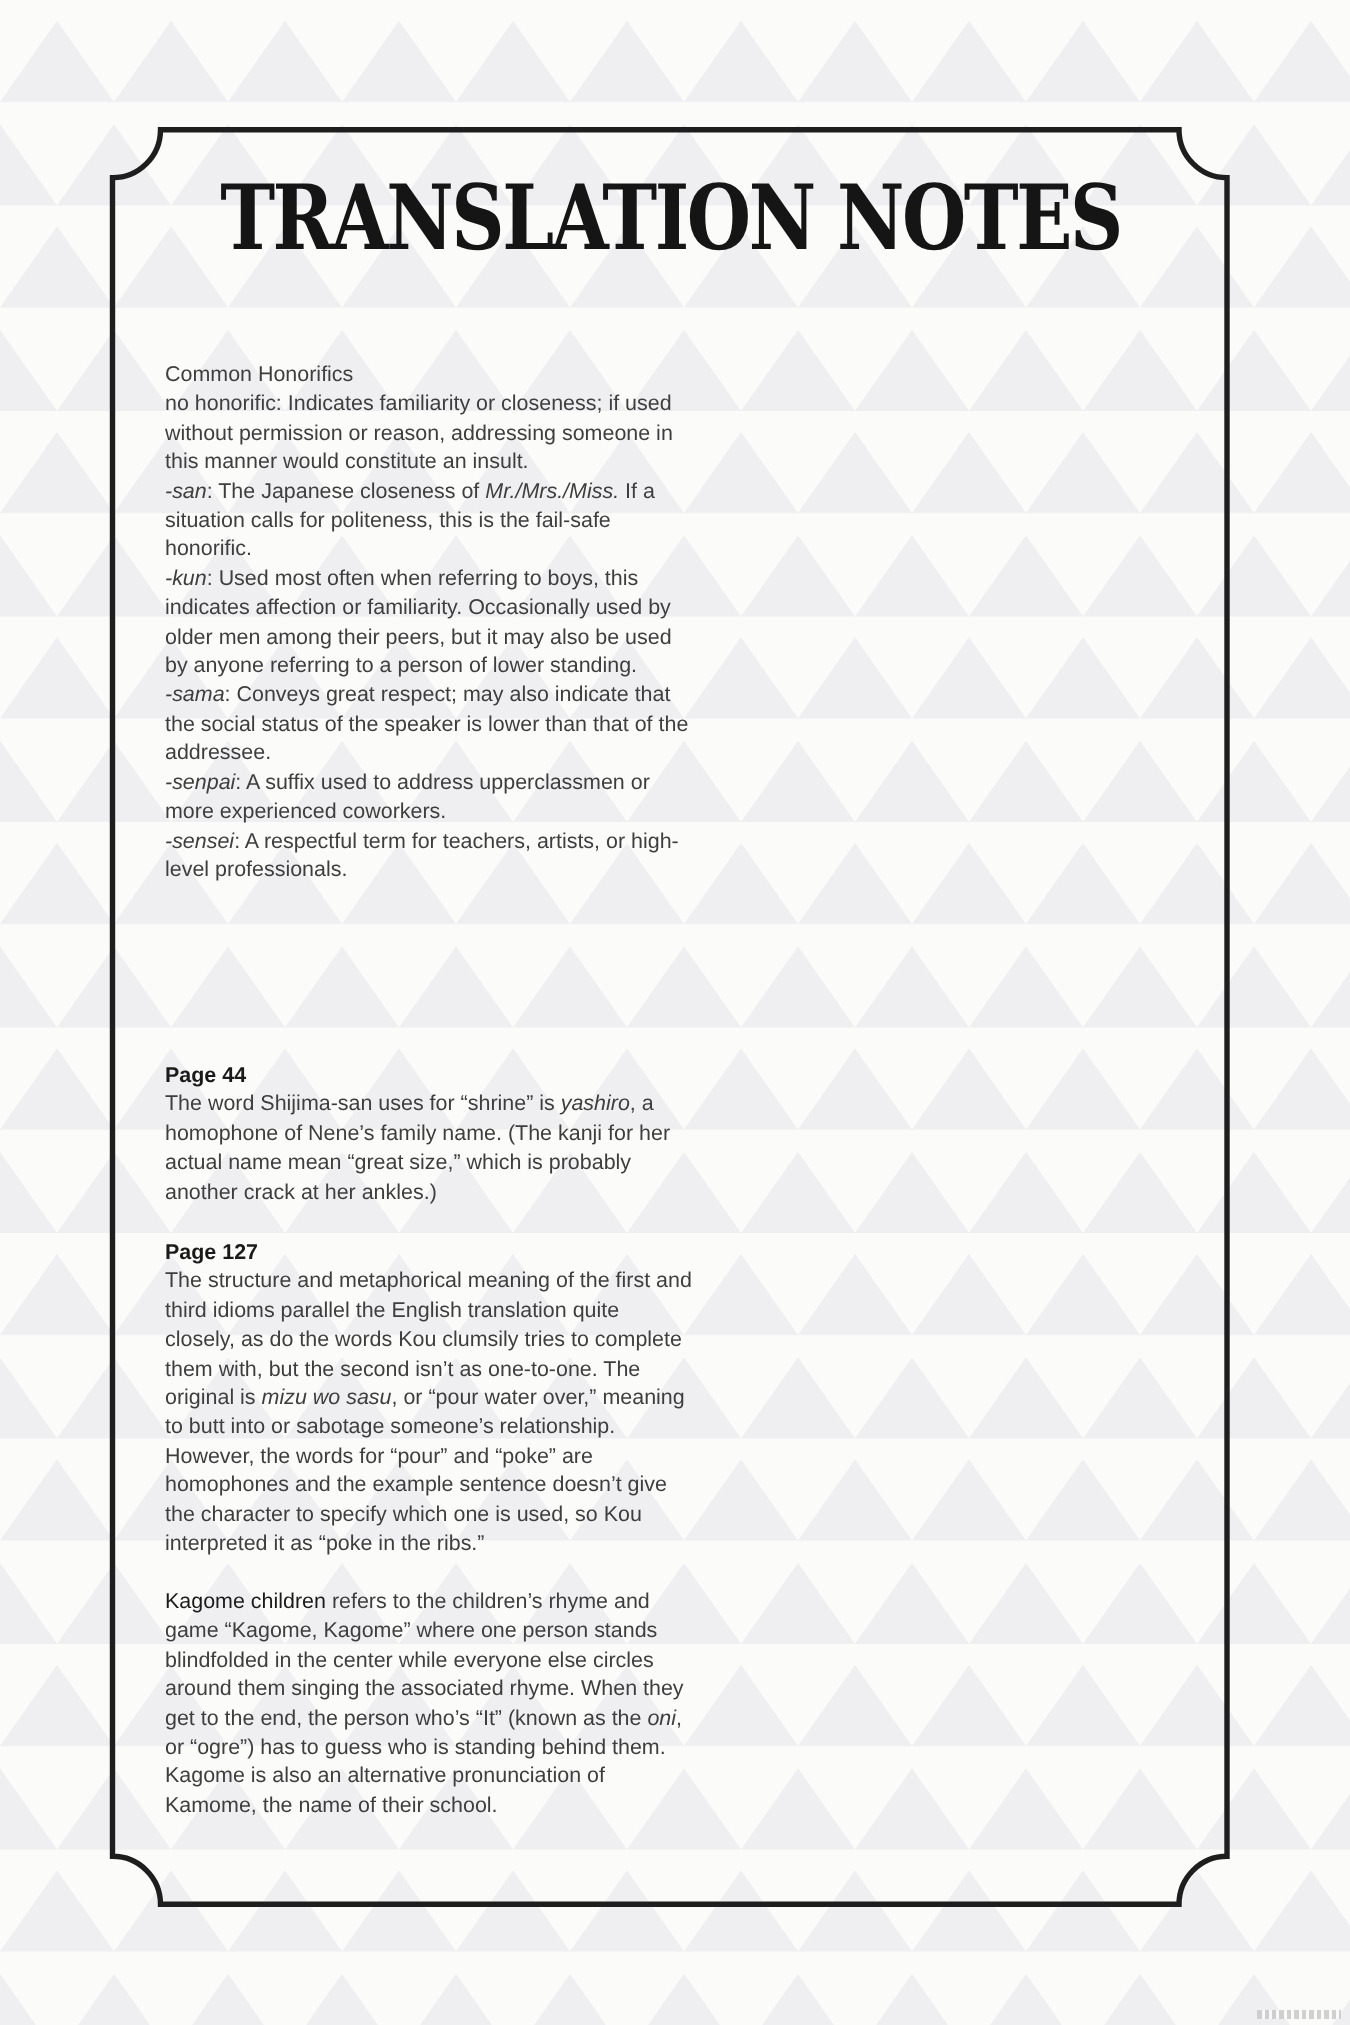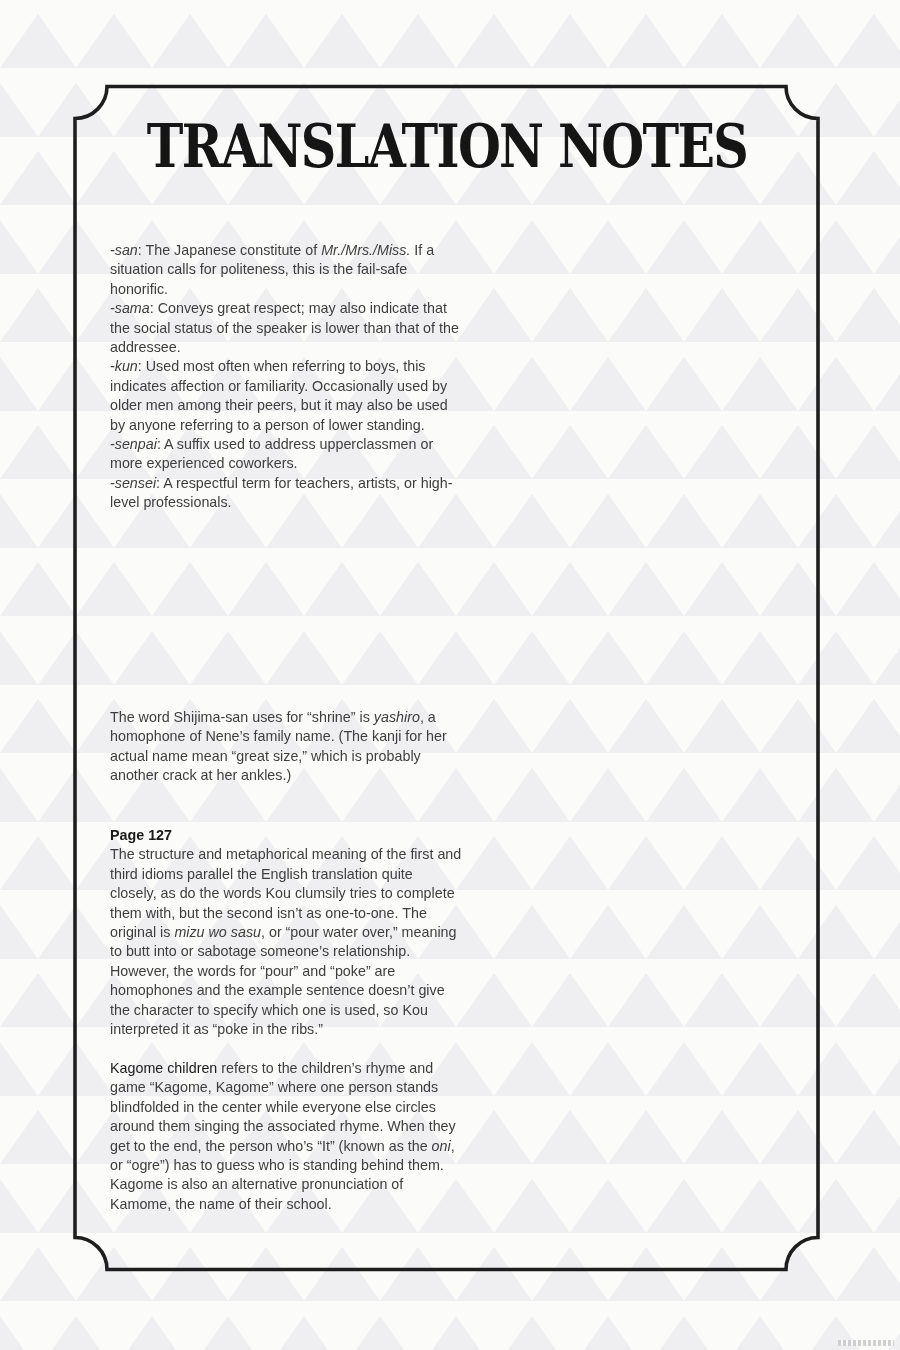--- a/index.html
+++ b/index.html
@@ -89,6 +89,7 @@
   <h1 class="title">TRANSLATION NOTES</h1>
 
   <section class="sec s1">
+    <h2 class="hs-normal">Common Honorifics</h2>
     <div class="paras">
         <p><span class="it">-san</span><span>: The Japanese constitute of </span><span class="it">Mr./Mrs./Miss.</span><span> If a situation calls for politeness, this is the fail-safe honorific.</span></p>
         <p><span class="it">-sama</span><span>: Conveys great respect; may also indicate that the social status of the speaker is lower than that of the addressee.</span></p>

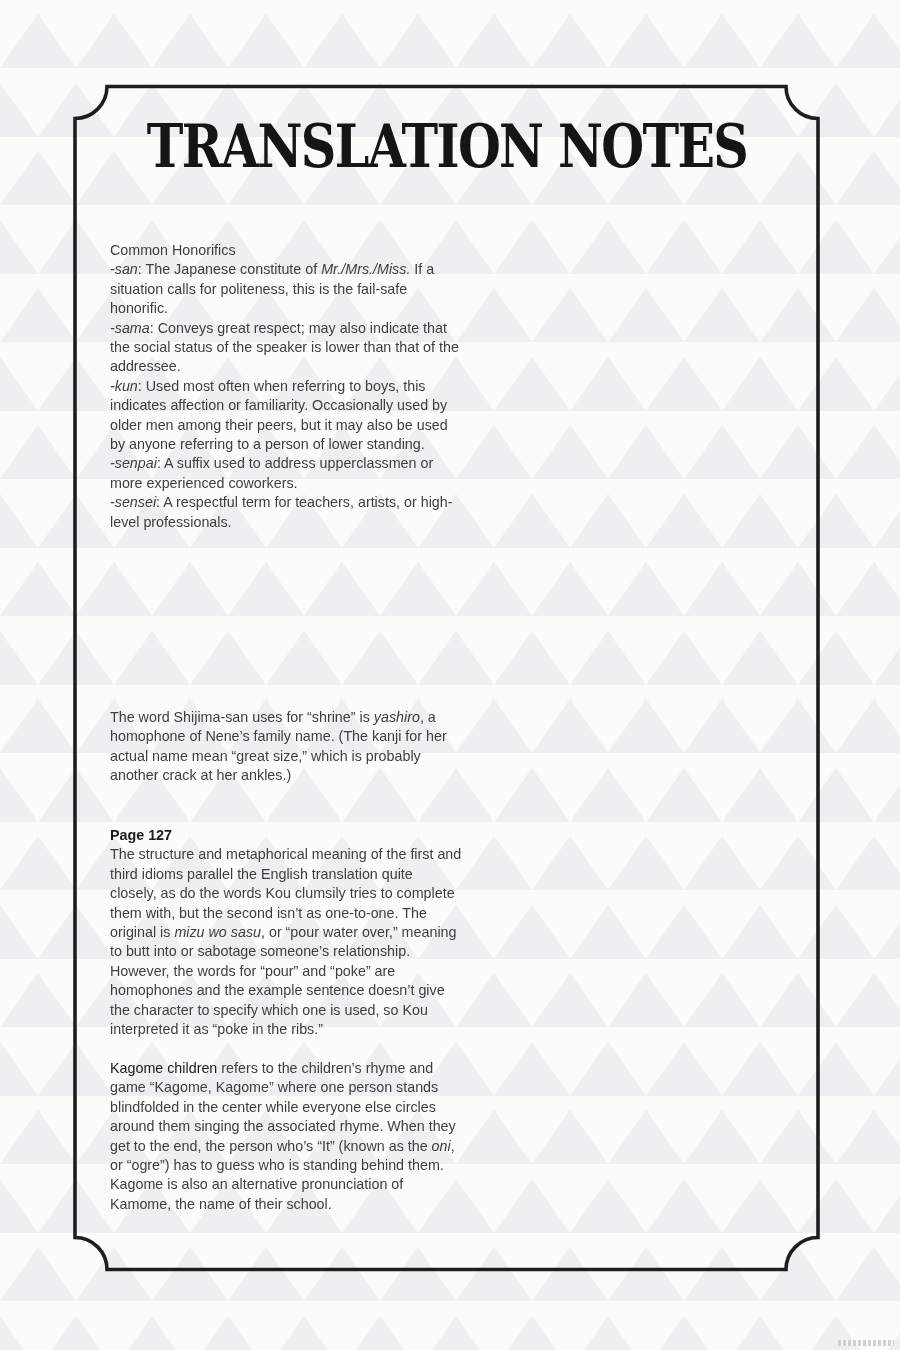--- a/index.html
+++ b/index.html
@@ -91,6 +91,7 @@
   <section class="sec s1">
     <h2 class="hs-normal">Common Honorifics</h2>
     <div class="paras">
+        <p><span>no honorific: Indicates familiarity or closeness; if used without permission or reason, addressing someone in this manner would constitute an insult.</span></p>
         <p><span class="it">-san</span><span>: The Japanese constitute of </span><span class="it">Mr./Mrs./Miss.</span><span> If a situation calls for politeness, this is the fail-safe honorific.</span></p>
         <p><span class="it">-sama</span><span>: Conveys great respect; may also indicate that the social status of the speaker is lower than that of the addressee.</span></p>
         <p><span class="it">-kun</span><span>: Used most often when referring to boys, this indicates affection or familiarity. Occasionally used by older men among their peers, but it may also be used by anyone referring to a person of lower standing.</span></p>

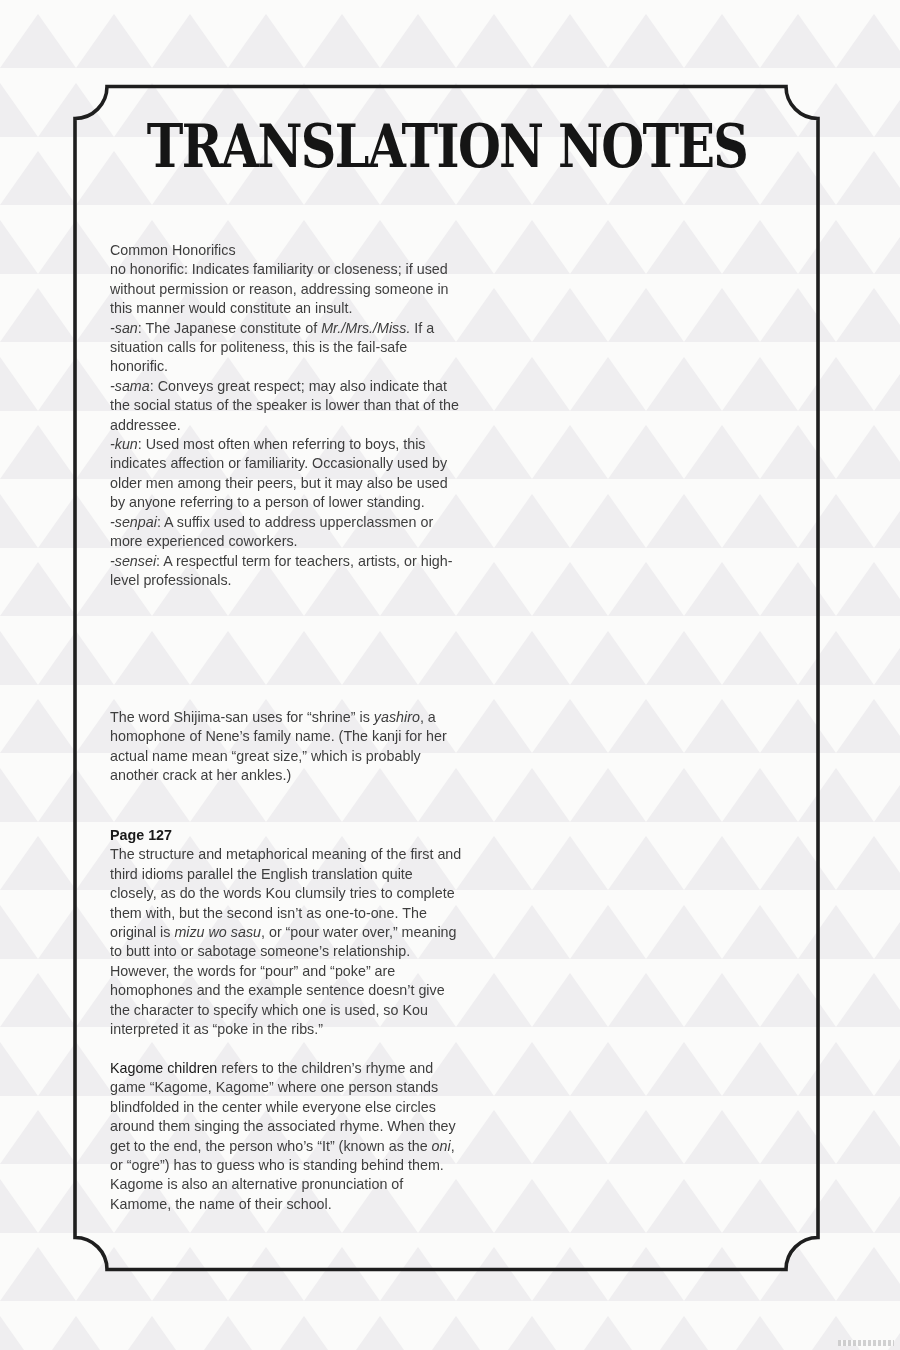--- a/index.html
+++ b/index.html
@@ -92,7 +92,7 @@
     <h2 class="hs-normal">Common Honorifics</h2>
     <div class="paras">
         <p><span>no honorific: Indicates familiarity or closeness; if used without permission or reason, addressing someone in this manner would constitute an insult.</span></p>
-        <p><span class="it">-san</span><span>: The Japanese constitute of </span><span class="it">Mr./Mrs./Miss.</span><span> If a situation calls for politeness, this is the fail-safe honorific.</span></p>
+        <p><span class="it">-san</span><span>: The Japanese closeness of </span><span class="it">Mr./Mrs./Miss.</span><span> If a situation calls for politeness, this is the fail-safe honorific.</span></p>
         <p><span class="it">-sama</span><span>: Conveys great respect; may also indicate that the social status of the speaker is lower than that of the addressee.</span></p>
         <p><span class="it">-kun</span><span>: Used most often when referring to boys, this indicates affection or familiarity. Occasionally used by older men among their peers, but it may also be used by anyone referring to a person of lower standing.</span></p>
         <p><span class="it">-senpai</span><span>: A suffix used to address upperclassmen or more experienced coworkers.</span></p>

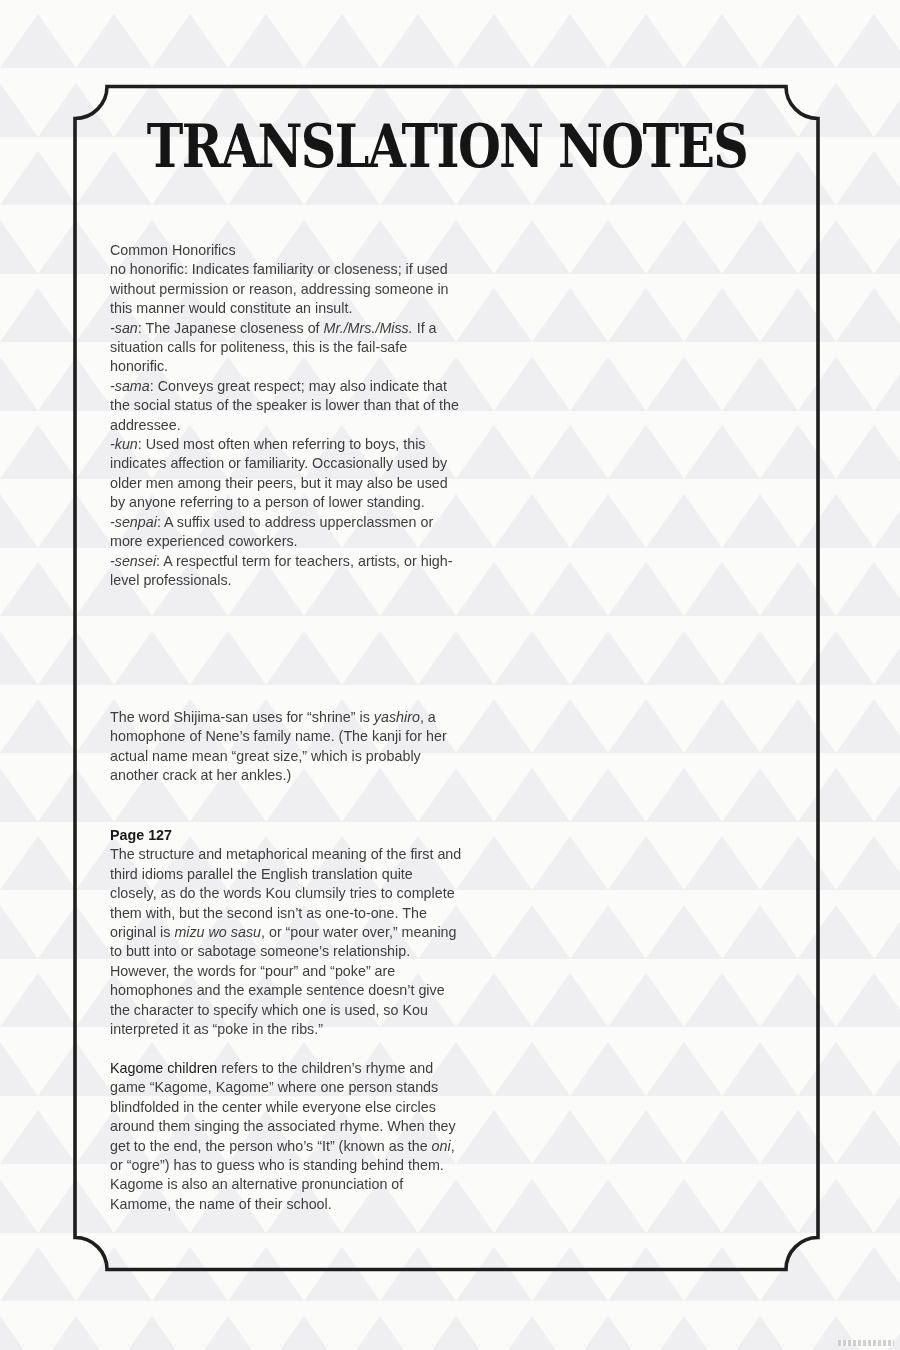--- a/index.html
+++ b/index.html
@@ -93,8 +93,8 @@
     <div class="paras">
         <p><span>no honorific: Indicates familiarity or closeness; if used without permission or reason, addressing someone in this manner would constitute an insult.</span></p>
         <p><span class="it">-san</span><span>: The Japanese closeness of </span><span class="it">Mr./Mrs./Miss.</span><span> If a situation calls for politeness, this is the fail-safe honorific.</span></p>
+        <p><span class="it">-kun</span><span>: Used most often when referring to boys, this indicates affection or familiarity. Occasionally used by older men among their peers, but it may also be used by anyone referring to a person of lower standing.</span></p>
         <p><span class="it">-sama</span><span>: Conveys great respect; may also indicate that the social status of the speaker is lower than that of the addressee.</span></p>
-        <p><span class="it">-kun</span><span>: Used most often when referring to boys, this indicates affection or familiarity. Occasionally used by older men among their peers, but it may also be used by anyone referring to a person of lower standing.</span></p>
         <p><span class="it">-senpai</span><span>: A suffix used to address upperclassmen or more experienced coworkers.</span></p>
         <p><span class="it">-sensei</span><span>: A respectful term for teachers, artists, or high-level professionals.</span></p>
       </div>

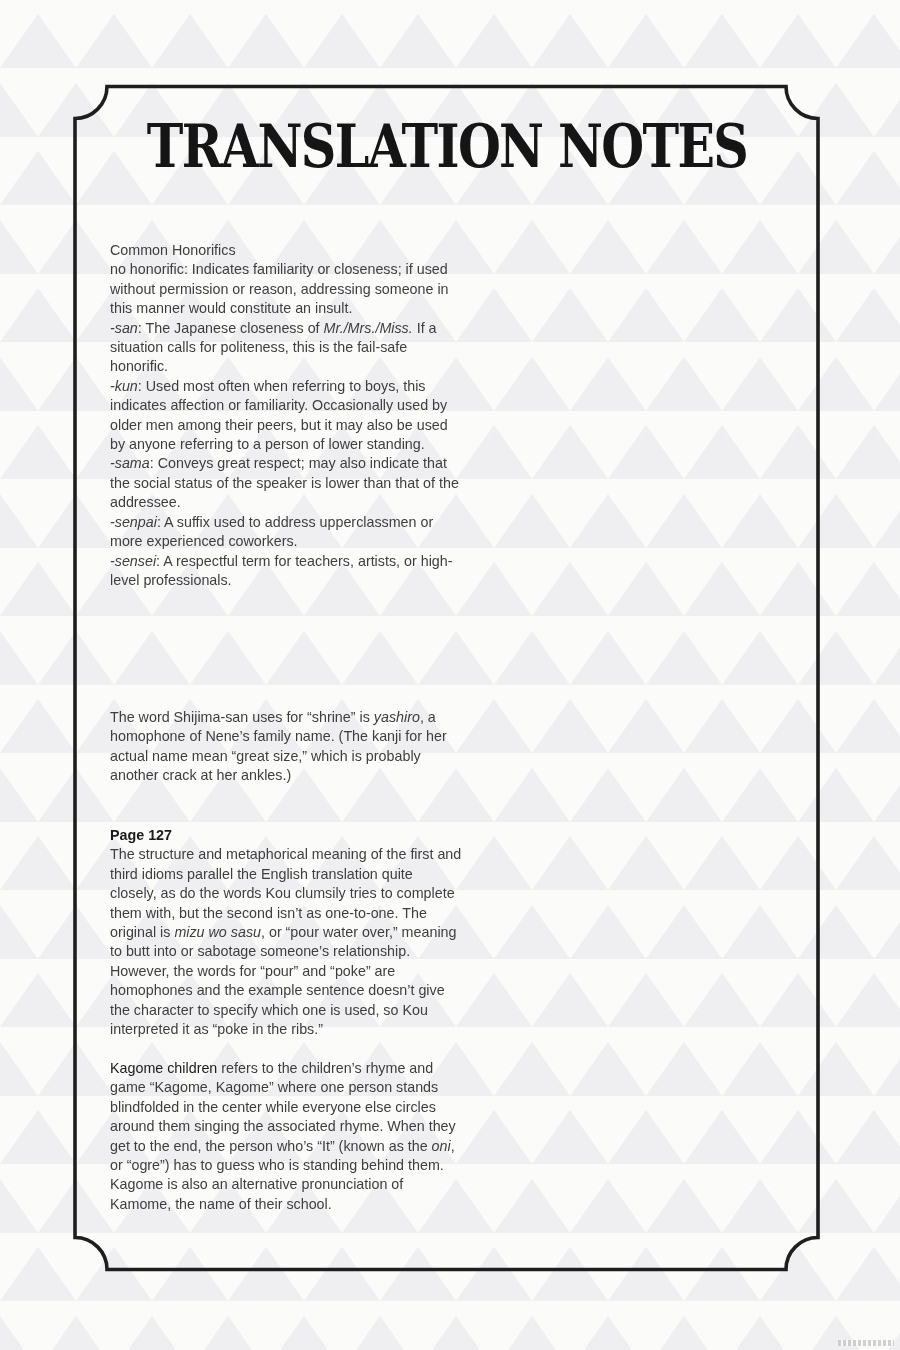--- a/index.html
+++ b/index.html
@@ -101,6 +101,7 @@
   </section>
 
   <section class="sec s2">
+    <h2 class="hs-bold">Page 44</h2>
     <div class="paras">
         <p><span>The word Shijima-san uses for “shrine” is </span><span class="it">yashiro</span><span>, a homophone of Nene’s family name. (The kanji for her actual name mean “great size,” which is probably another crack at her ankles.)</span></p>
       </div>

